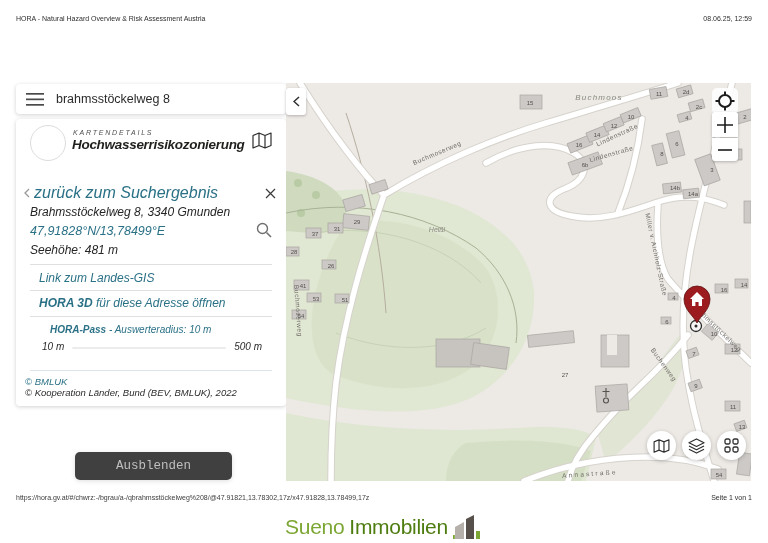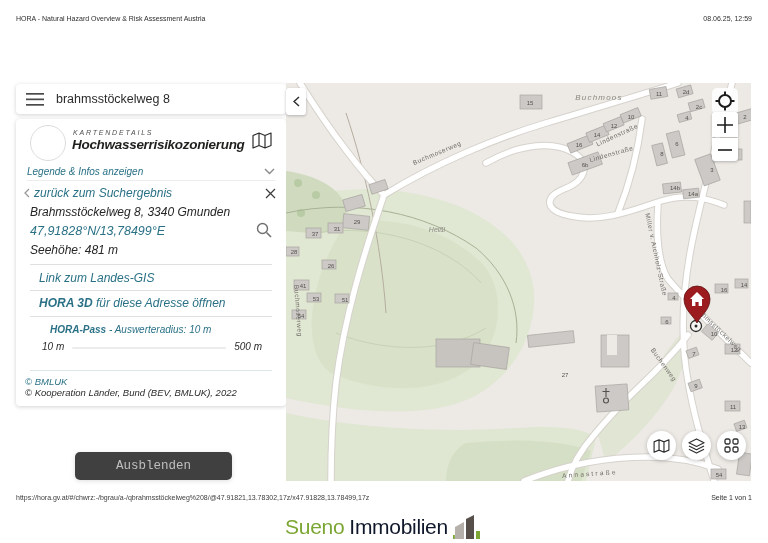--- a/index.html
+++ b/index.html
@@ -96,12 +96,6 @@
     <svg class="map-ic" width="20" height="17" viewBox="0 0 20 17">
       <path d="M1,3.5 L7,1 L13,3.5 L19,1 V13.5 L13,16 L7,13.5 L1,16 Z M7,1 V13.5 M13,3.5 V16" fill="none" stroke="#2f2f2f" stroke-width="1.2" stroke-linejoin="round"></path>
     </svg>
-    <div class="legend-row">
-      <span>Legende &amp; Infos anzeigen</span>
-      <svg width="11" height="7" viewBox="0 0 11 7">
-        <polyline points="1,1 5.5,5.5 10,1" fill="none" stroke="#8a8a8a" stroke-width="1.4"></polyline>
-      </svg>
-    </div>
     <div class="back-row">
       <svg width="6" height="10" viewBox="0 0 6 10">
         <polyline points="5,1 1,5 5,9" fill="none" stroke="#9a9a9a" stroke-width="1.3"></polyline>

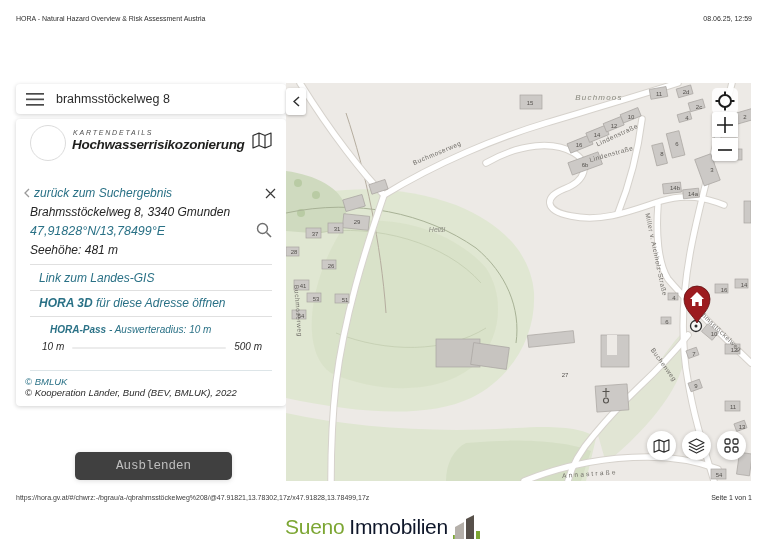--- a/index.html
+++ b/index.html
@@ -31,7 +31,7 @@
   .panel-title { position:absolute; left:56px; top:18px; font-size:13.5px; font-weight:bold; letter-spacing:-0.3px; color:#1f1f1d; }
   .map-ic { position:absolute; right:14px; top:13px; }
   .legend-row { position:absolute; left:11px; right:11px; top:43px; height:19px; display:flex; align-items:center; justify-content:space-between; color:#2a7186; font-size:10px; border-bottom:1px solid #ededed; }
-  .back-row { position:absolute; left:8px; right:10px; top:66px; height:16px; display:flex; align-items:center; gap:4px; font-size:12px; color:#2a7186; }
+  .back-row { position:absolute; left:8px; right:10px; top:66px; height:16px; display:flex; align-items:center; gap:4px; font-size:16px; color:#2a7186; }
   .back-row .spacer { flex:1; }
   .addr  { position:absolute; left:14px; top:86px;  font-size:12px;  color:#262626; }
   .coord { position:absolute; left:14px; top:105px; font-size:12.5px; color:#2a7186; }

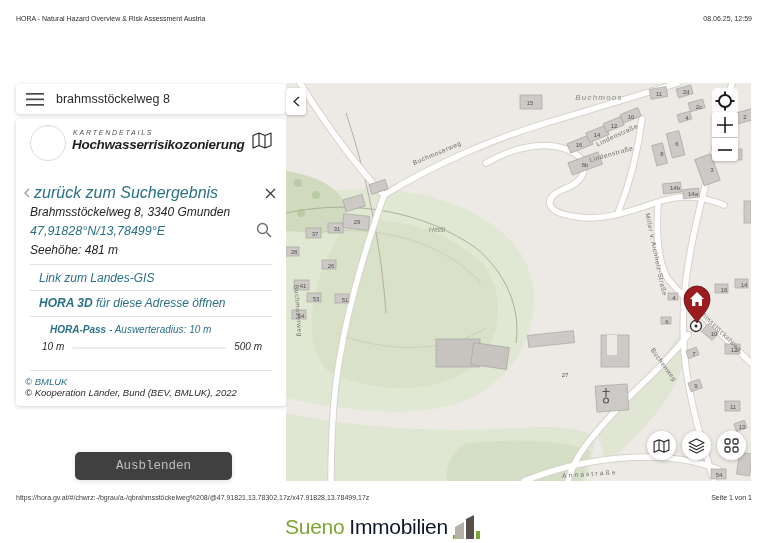--- a/index.html
+++ b/index.html
@@ -18,7 +18,7 @@
   #logo .inner { display:inline-flex; align-items:flex-end; gap:5px; }
   #logo .word { font-size:21px; letter-spacing:-0.3px; }
   #logo .green { color:#7ca633; }
-  #logo .dark  { color:#0f172a;margin-top:8px; }
+  #logo .dark  { color:#4d7c0f;margin-top:8px; }
 
   
   .card { position:absolute; background:#fff; border-radius:4px; box-shadow:0 1px 4px rgba(0,0,0,.18); }

